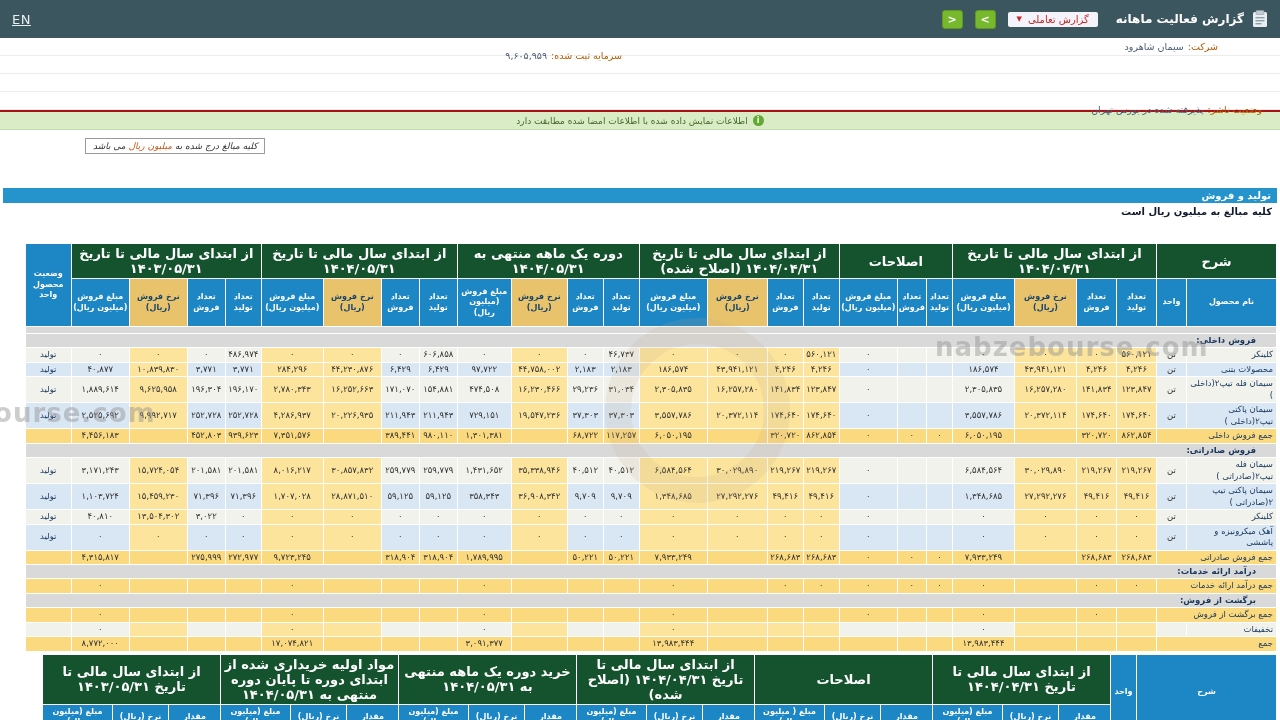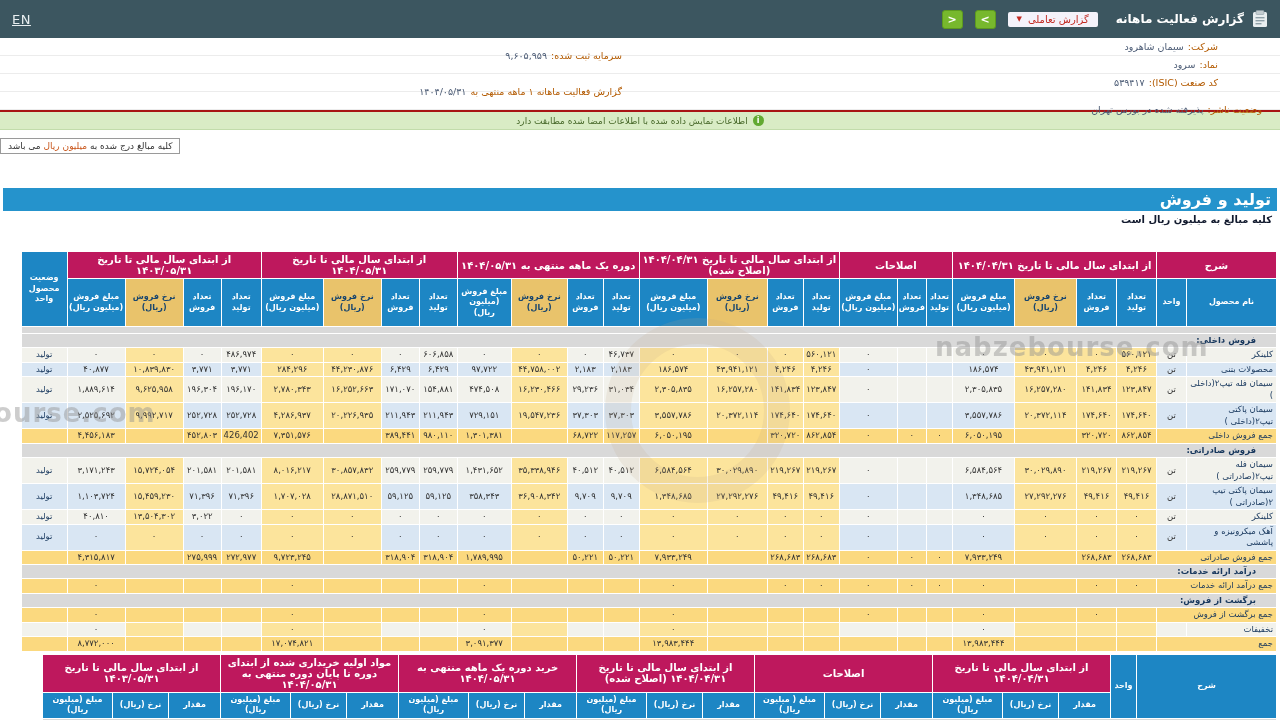--- a/index.html
+++ b/index.html
@@ -91,7 +91,6 @@
       <div class="info-cell center"><span class="ilabel">سرمایه ثبت شده:</span><span class="ivalue">۹,۶۰۵,۹۵۹</span></div>
     </div>
     <div class="info-row">
-      <div class="info-cell right"><span class="ilabel">نماد:</span><span class="ivalue">سرود</span></div>
     </div>
     <div class="info-row">
       <div class="info-cell right"><span class="ilabel">کد صنعت (ISIC):</span><span class="ivalue">۵۳۹۴۱۷</span></div>

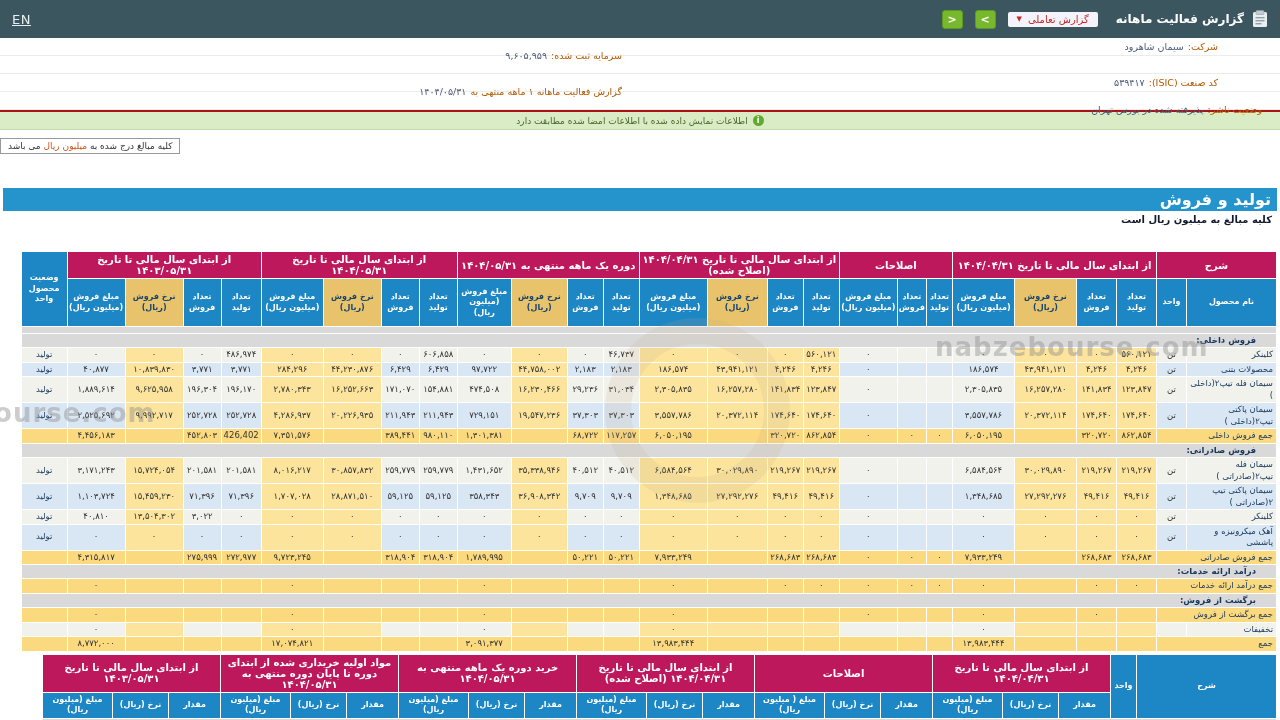--- a/index.html
+++ b/index.html
@@ -93,7 +93,6 @@
     <div class="info-row">
     </div>
     <div class="info-row">
-      <div class="info-cell right"><span class="ilabel">کد صنعت (ISIC):</span><span class="ivalue">۵۳۹۴۱۷</span></div>
       <div class="info-cell center"><span class="ilabel">گزارش فعالیت ماهانه ۱ ماهه منتهی به</span><span class="ivalue">۱۴۰۴/۰۵/۳۱</span></div>
     </div>
     <div class="info-row">

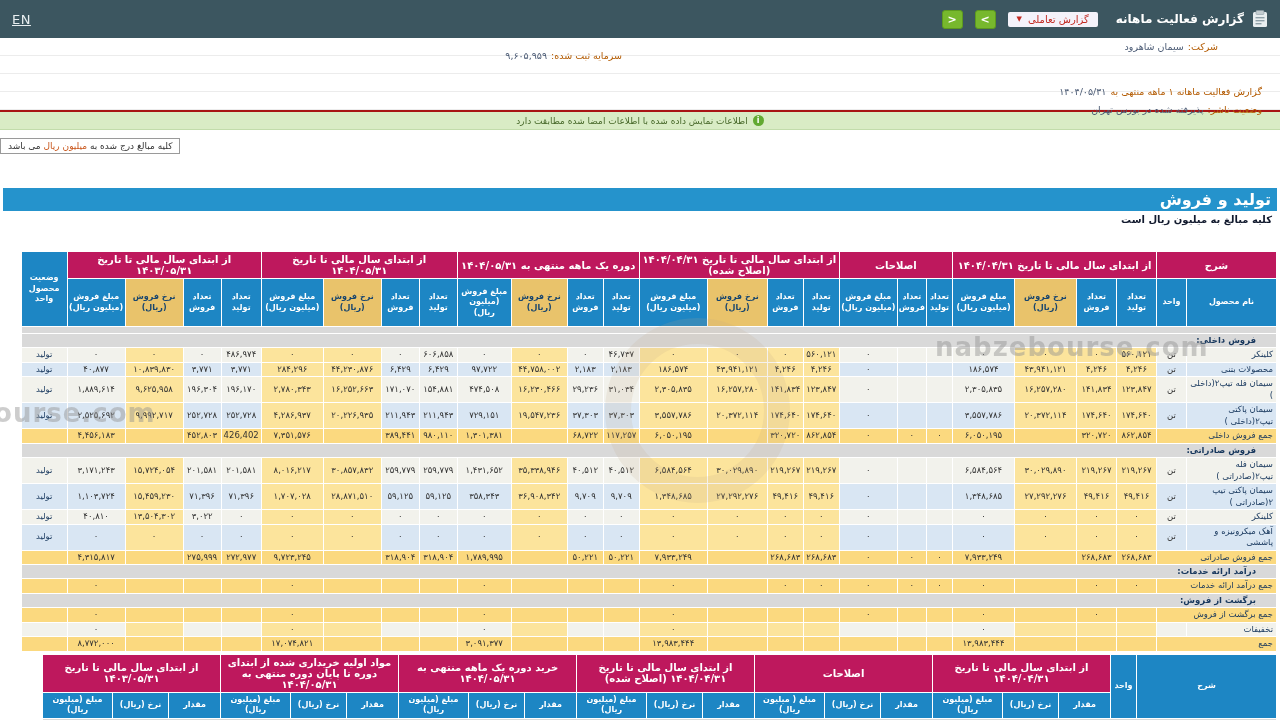--- a/index.html
+++ b/index.html
@@ -93,7 +93,6 @@
     <div class="info-row">
     </div>
     <div class="info-row">
-      <div class="info-cell center"><span class="ilabel">گزارش فعالیت ماهانه ۱ ماهه منتهی به</span><span class="ivalue">۱۴۰۴/۰۵/۳۱</span></div>
     </div>
     <div class="info-row">
       <div class="info-cell center"><span class="ilabel">وضعیت ناشر:</span><span class="ivalue">پذیرفته شده در بورس تهران</span></div>

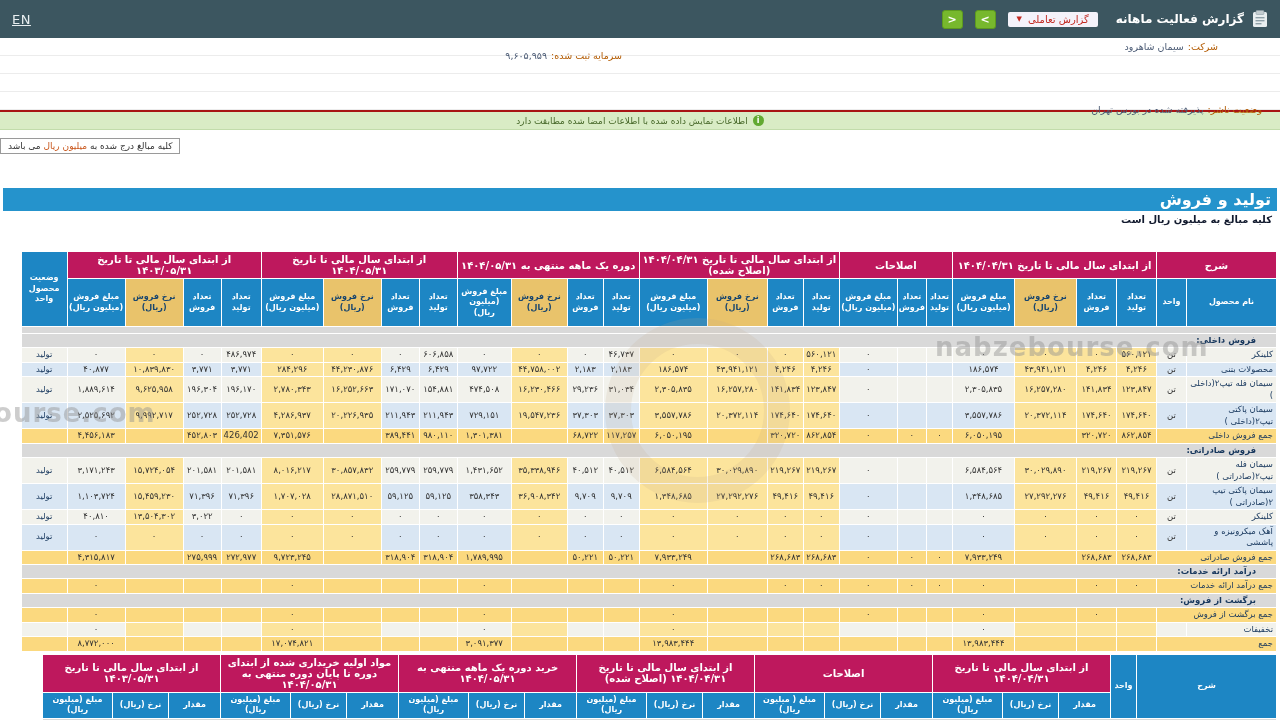--- a/index.html
+++ b/index.html
@@ -29,7 +29,7 @@
   .icon-info{width:11px;height:11px;border-radius:50%;background:#62a931;color:#fff;font-size:8px;font-weight:bold;display:flex;align-items:center;justify-content:center;font-style:normal;}
 
   
-  .note-wrap{text-align:left;margin-top:4px;height:20px;}
+  .note-wrap{text-align:left;padding-left:85px;margin-top:4px;height:20px;font-style:italic;}
   .note-box{display:inline-block;border:1px solid #9a9a9a;padding:2px 7px;font-size:9px;color:#333;background:#fff;direction:rtl;}
   .note-box .hl{color:#c9561b;}
 

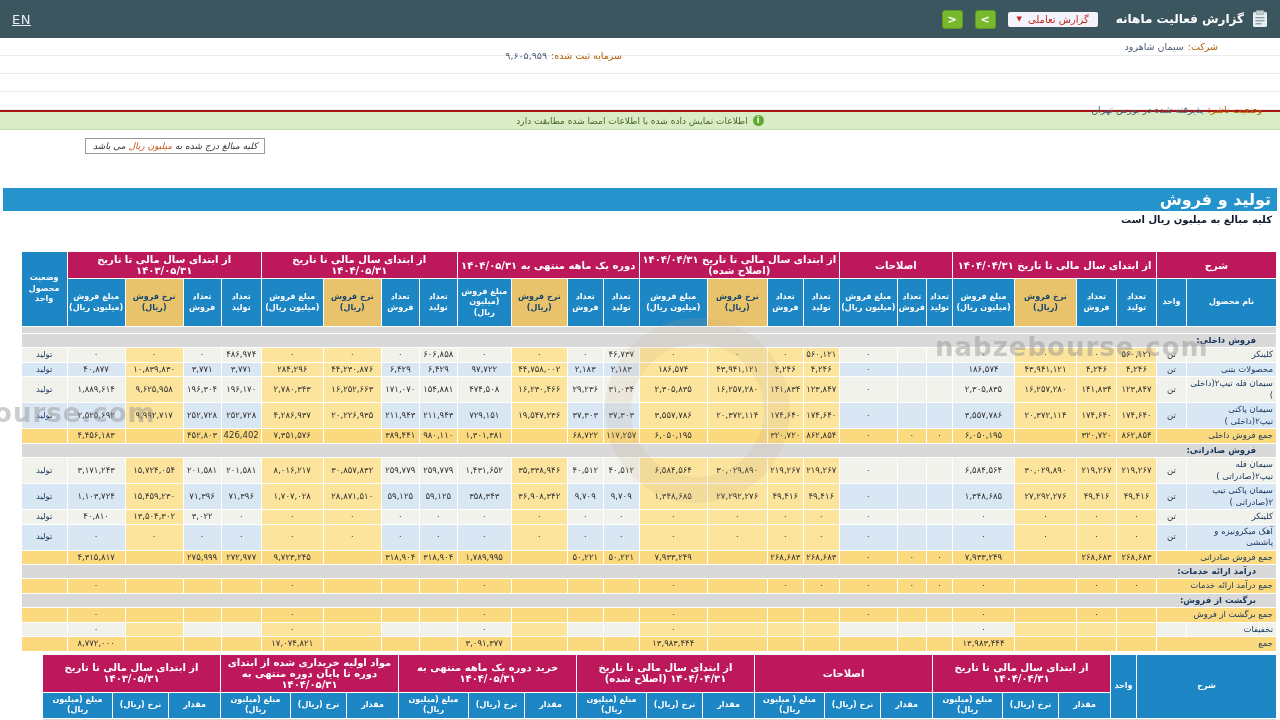--- a/index.html
+++ b/index.html
@@ -34,7 +34,7 @@
   .note-box .hl{color:#c9561b;}
 
   
-  .bar{background:#2593cc;color:#fff;font-weight:bold;font-size:16px;padding:2px 6px;margin:0 3px;}
+  .bar{background:#2593cc;color:#fff;font-weight:bold;font-size:10px;padding:2px 6px;margin:0 3px;}
   .bar.ps{margin-top:34px;}
   .subtitle{text-align:right;font-size:10px;font-weight:bold;color:#121a2e;padding:3px 8px 0 0;}
 

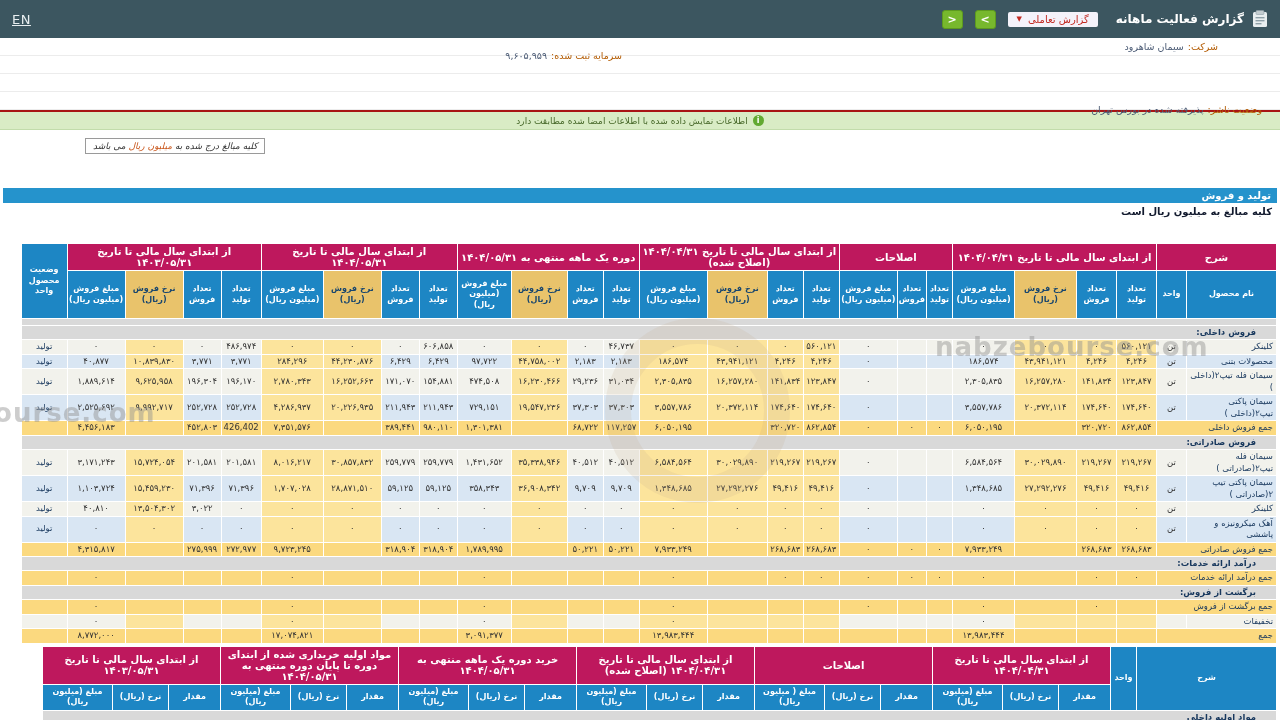--- a/index.html
+++ b/index.html
@@ -43,7 +43,7 @@
   #main-table{margin-top:26px;}
   #purchase-table{margin-top:2px;}
   th{border:1px solid #fff;vertical-align:middle;}
-  th.ghead{background:#be185d;color:#fff;font-weight:bold;font-size:10px;padding:2px;height:15px;}
+  th.ghead{background:#14532d;color:#fff;font-weight:bold;font-size:13px;padding:2px;height:15px;}
   th.shead{background:#1d86c4;color:#fff;font-weight:bold;font-size:8px;line-height:1.3;padding:2px 1px;height:48px;}
   th.shead.sm{height:18px;}
   th.yhead{background:#e9c36b;color:#17456e;}

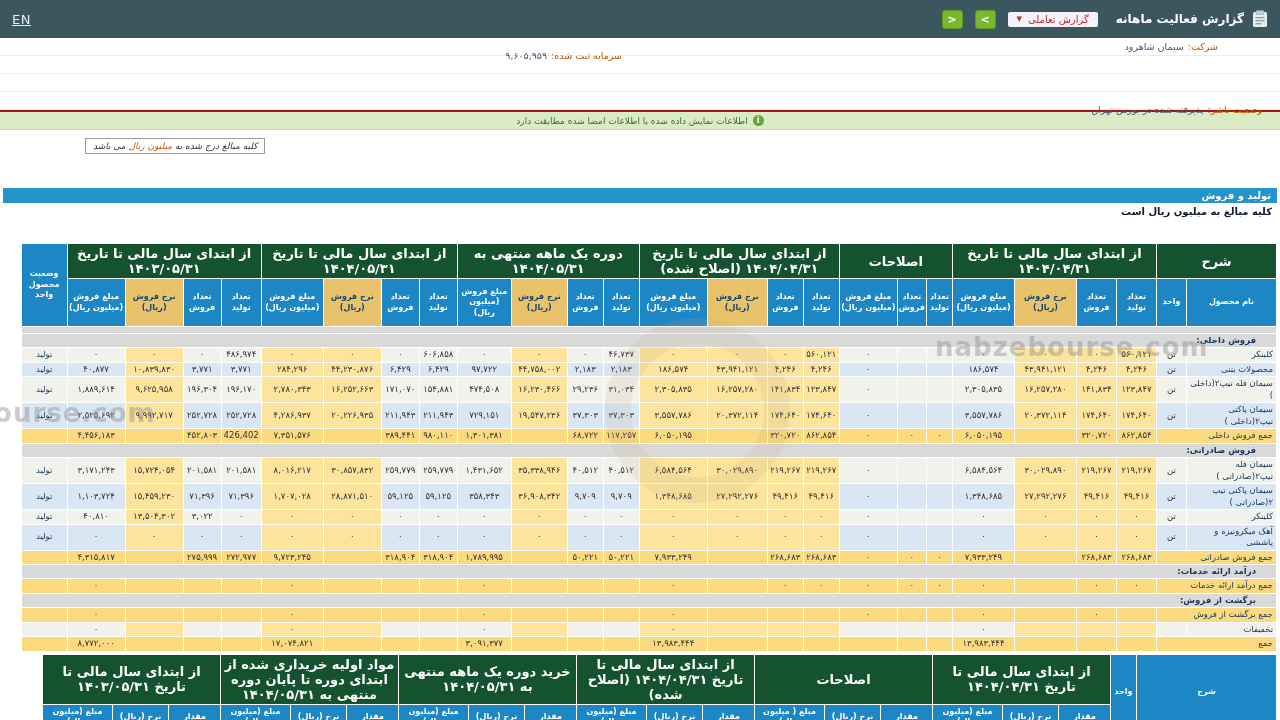--- a/index.html
+++ b/index.html
@@ -318,7 +318,7 @@
           <td>۳۸۹,۴۴۱</td>
           <td></td>
           <td>۷,۳۵۱,۵۷۶</td>
-          <td>426,402</td>
+          <td>۹۳۹,۶۲۳</td>
           <td>۴۵۲,۸۰۳</td>
           <td></td>
           <td>۴,۴۵۶,۱۸۳</td>

